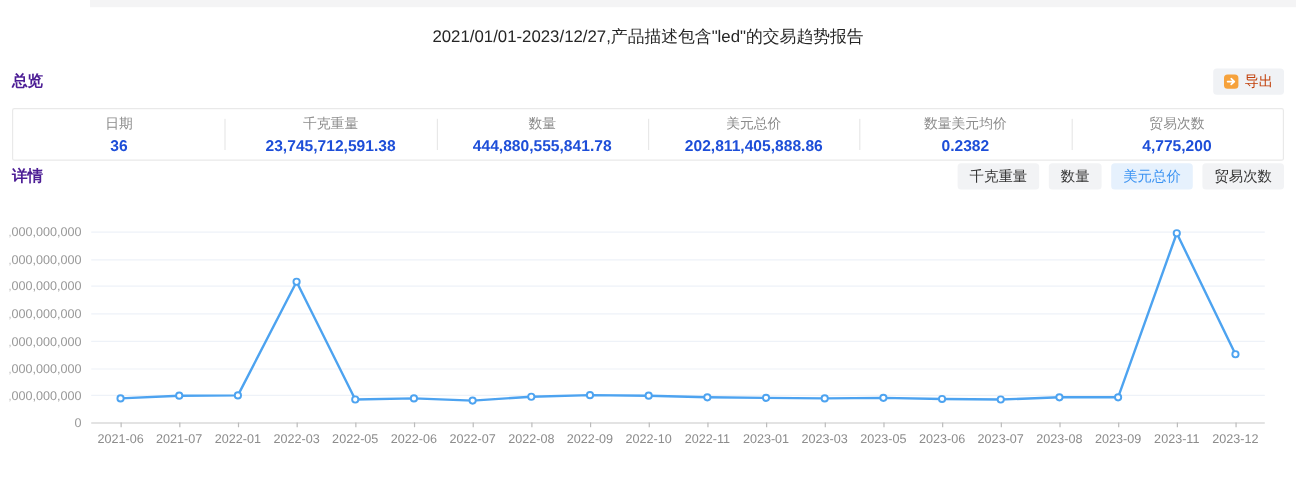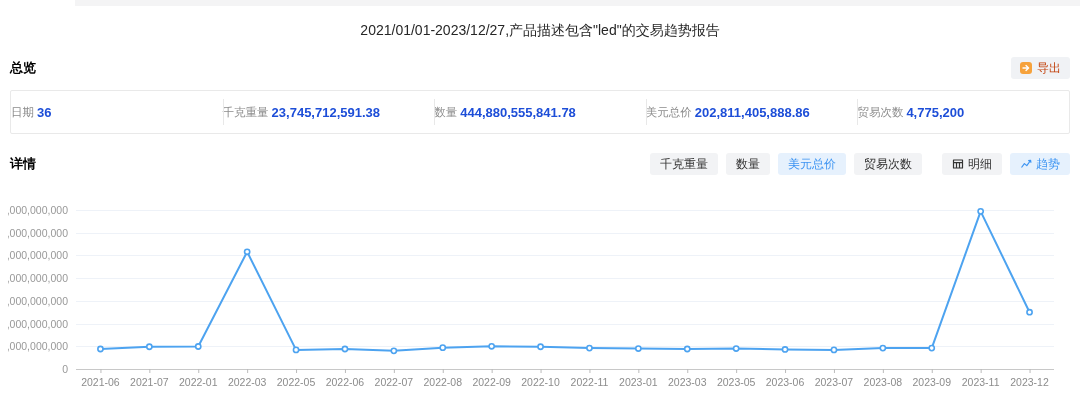--- a/index.html
+++ b/index.html
@@ -8,7 +8,7 @@
   .top-strip { height: 6px; background: linear-gradient(to right, #ffffff 0 75px, #f4f4f5 75px); }
   .report-title { text-align: center; font-size: 14px; color: #262626; margin-top: 16px; font-weight: 400; }
   .section-row { display: flex; justify-content: space-between; align-items: center; padding: 0 10px; margin-top: 16px; height: 24px; }
-  .section-heading { font-size: 13px; font-weight: 700; color: #000000; }
+  .section-heading { font-size: 13px; font-weight: 700; color: #4c1d95; }
   .export-btn { display: inline-flex; align-items: center; gap: 5px; background: #f0f2f5; border: none;
     border-radius: 3px; padding: 3px 9px; font-size: 12px; color: #c2410c; cursor: pointer; height: 22px; }
   .export-icon { width: 12px; height: 12px; background: #f6a23c; border-radius: 3px; display: inline-flex;

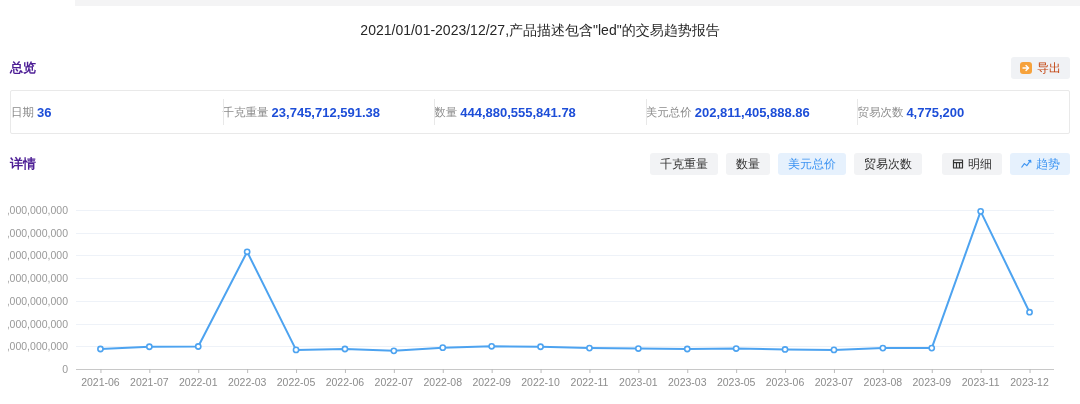--- a/index.html
+++ b/index.html
@@ -15,7 +15,7 @@
     align-items: center; justify-content: center; }
   .overview-table { margin: 10px 10px 0; border: 1px solid #e9e9e9; border-radius: 2px; display: flex;
     height: 44px; align-items: stretch; }
-  .ov-col { flex: 1; display: flex; flex-direction: row; align-items: center;
+  .ov-col { flex: 1; display: flex; flex-direction: column; justify-content: center; align-items: center;
     position: relative; gap: 3px; }
   .ov-col:not(:first-child)::before { content: ""; position: absolute; left: 0; top: 8px; bottom: 8px;
     width: 1px; background: #e8e8e8; }

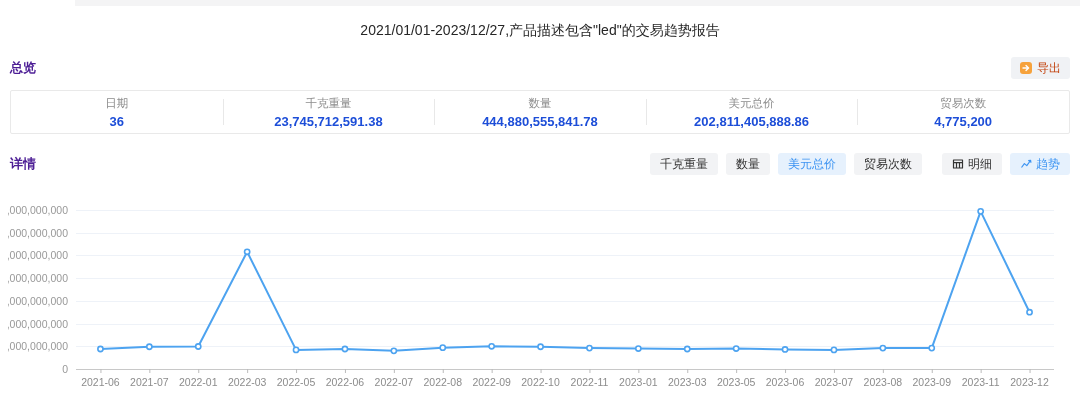--- a/index.html
+++ b/index.html
@@ -65,6 +65,10 @@
     <div class="ov-col">
       <span class="ov-label">美元总价</span>
       <span class="ov-value">202,811,405,888.86</span>
+    </div>
+    <div class="ov-col">
+      <span class="ov-label">数量美元均价</span>
+      <span class="ov-value">0.2382</span>
     </div>
     <div class="ov-col">
       <span class="ov-label">贸易次数</span>

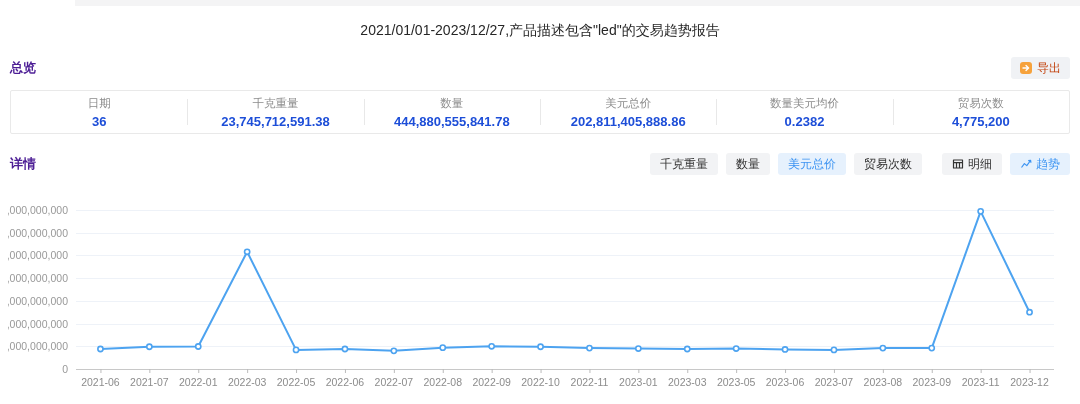--- a/index.html
+++ b/index.html
@@ -21,7 +21,7 @@
     width: 1px; background: #e8e8e8; }
   .ov-label { font-size: 11.5px; color: #8c8c8c; }
   .ov-value { font-size: 13px; color: #1d4ed8; font-weight: 700; }
-  .details-row { margin-top: 18px; }
+  .details-row { margin-top: 1px; }
   .btn-groups { display: flex; align-items: center; gap: 8px; }
   .btn { font-size: 12px; padding: 4px 10px; border-radius: 3px; background: #f2f3f5; color: #333;
     border: none; cursor: pointer; display: inline-flex; align-items: center; gap: 4px; height: 22px; }

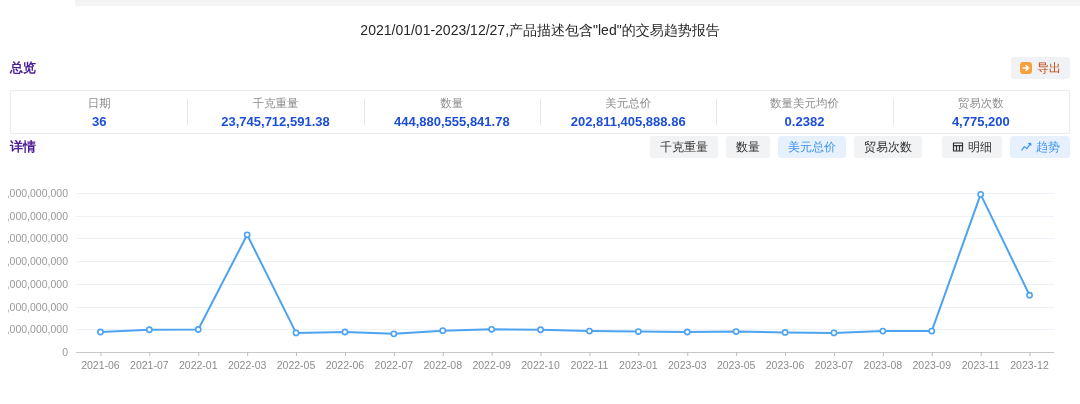--- a/index.html
+++ b/index.html
@@ -93,24 +93,6 @@
           <span>贸易次数</span>
         </button>
       </div>
-    <div class="view-group" id="view-buttons">
-        <button class="btn">
-          <span style="display: inline-flex;">
-            <svg width="12" height="12" viewBox="0 0 12 12">
-              <path d="M1.5 2 H10.5 V10 H1.5 Z M1.5 4.6 H10.5 M4.5 4.6 V10 M7.5 4.6 V10" stroke="currentColor" stroke-width="1.2" fill="none" stroke-linejoin="round"></path>
-            </svg>
-          </span>
-          <span>明细</span>
-        </button>
-        <button class="btn selected">
-          <span style="display: inline-flex;">
-            <svg width="12" height="12" viewBox="0 0 12 12">
-              <path d="M1.5 9.5 L4.4 5.6 L6.8 7.6 L10.5 2.5 M8.2 2.7 L10.6 2.3 L10.9 4.7" stroke="currentColor" stroke-width="1.2" fill="none" stroke-linejoin="round"></path>
-            </svg>
-          </span>
-          <span>趋势</span>
-        </button>
-      </div>
   </div>
 </div>
 

